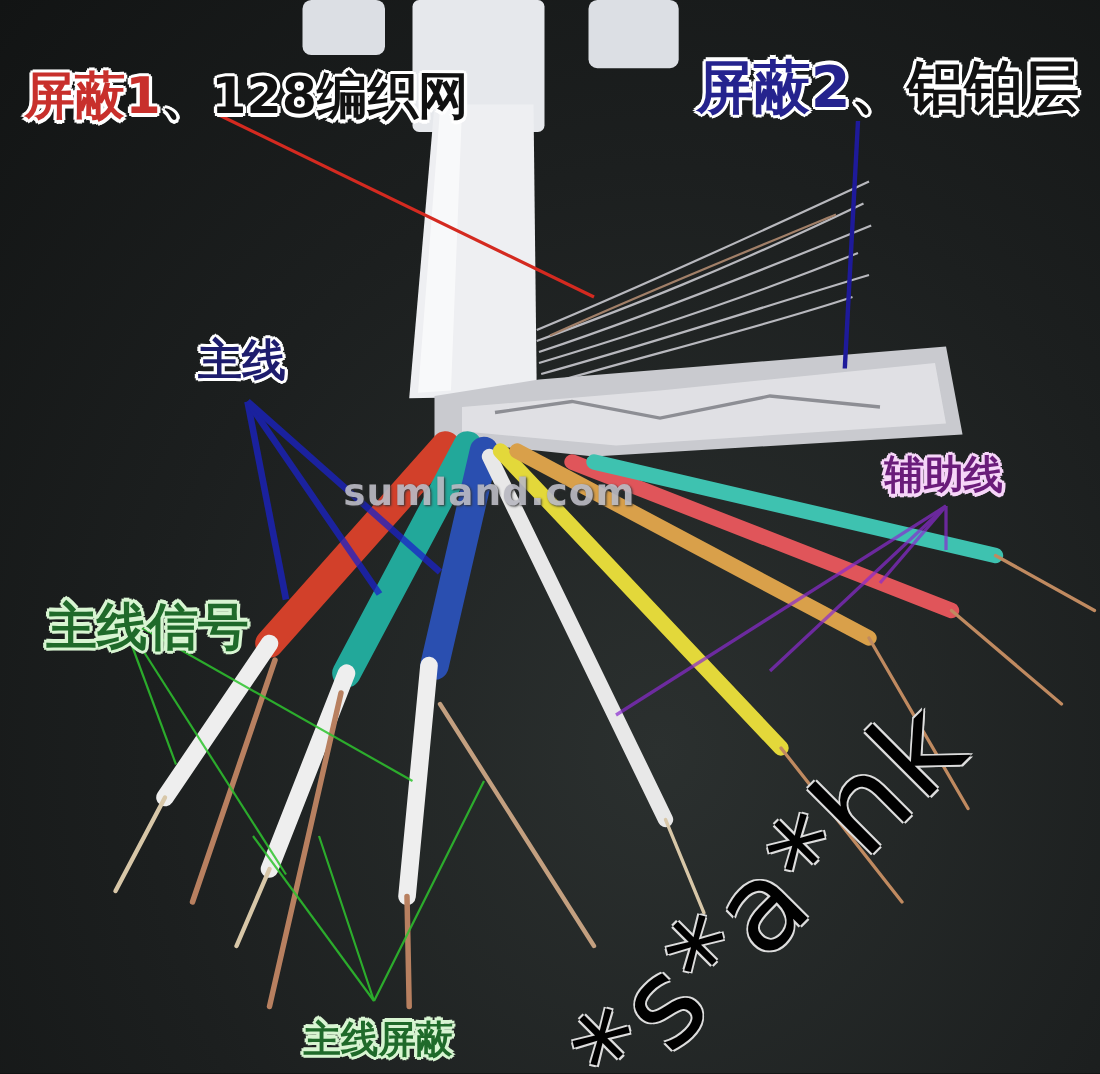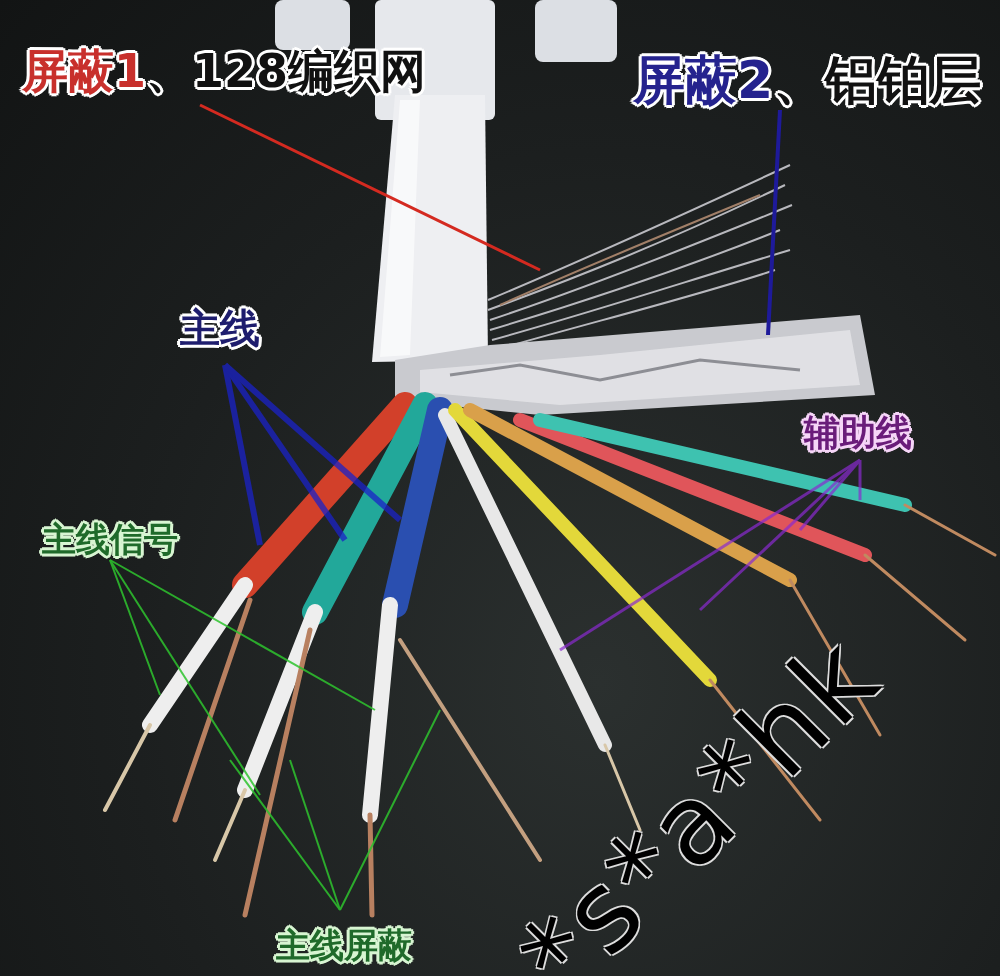--- a/index.html
+++ b/index.html
@@ -8,7 +8,7 @@
     font-family:"DejaVu Sans","Liberation Sans",sans-serif;}
   svg.art{position:absolute;left:0;top:0;width:1000px;height:976px;}
   .label{position:absolute;font-weight:bold;white-space:nowrap;line-height:1;}
-  .lbl-shield1{left:22px;top:48px;font-size:46px;}
+  .lbl-shield1{left:22px;top:64px;font-size:46px;}
   .lbl-shield1 .a{color:#c8302c;-webkit-text-stroke:0;text-shadow:
     -3px 0 #fff,3px 0 #fff,0 -3px #fff,0 3px #fff,-2px -2px #fff,2px 2px #fff,-2px 2px #fff,2px -2px #fff;}
   .lbl-shield1 .b,.lbl-shield2 .b{color:#111;text-shadow:

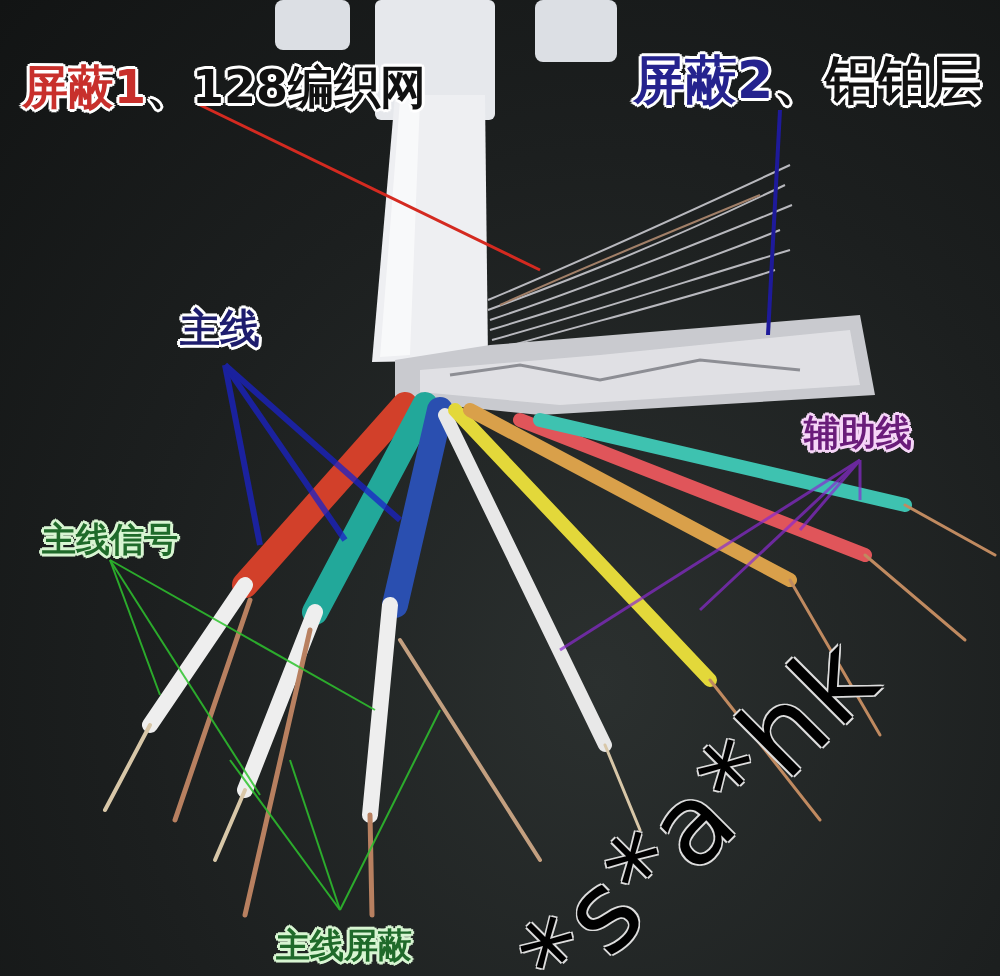--- a/index.html
+++ b/index.html
@@ -122,6 +122,7 @@
   <div class="label lbl-signal">主线信号</div>
   <div class="label lbl-mainshield">主线屏蔽</div>
 
+  <div class="watermark">sumland.com</div>
   <div class="overlay-text" style="left:495px;top:930px;">*s*a*hk</div>
 </div>
 

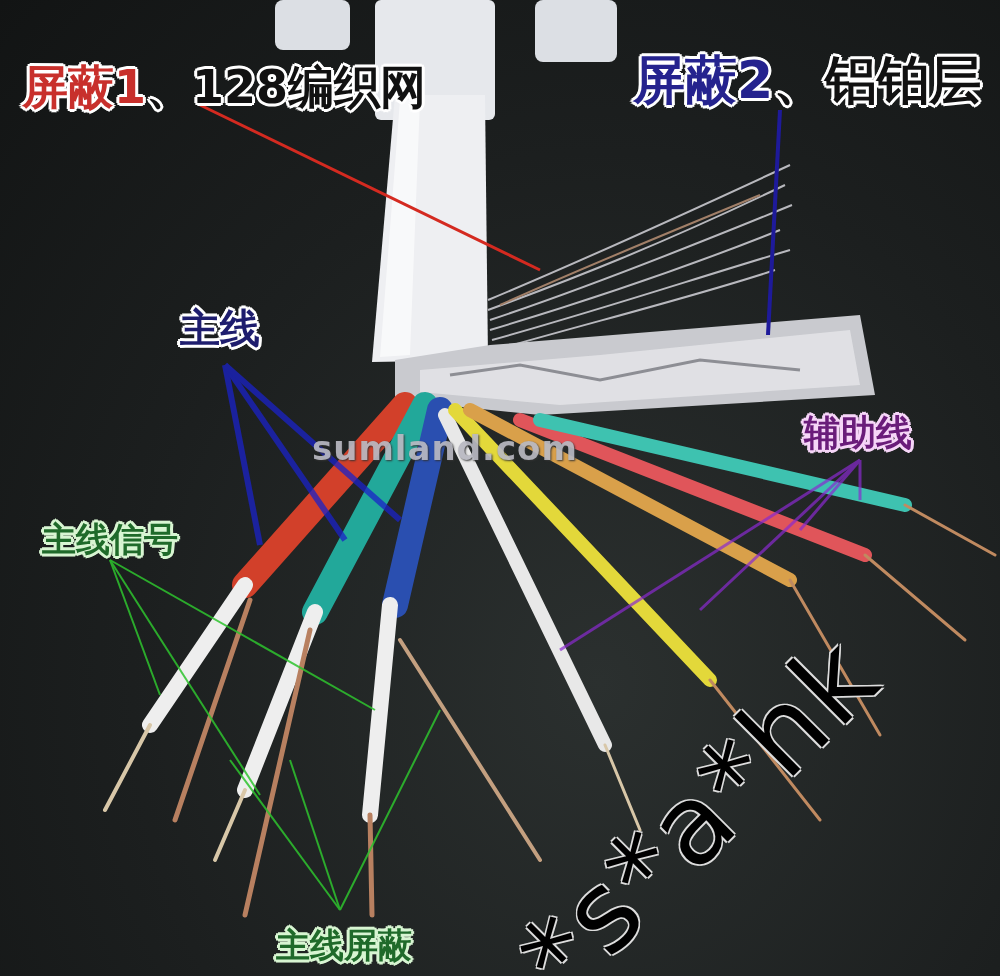--- a/index.html
+++ b/index.html
@@ -20,7 +20,7 @@
     -3px 0 #fff,3px 0 #fff,0 -3px #fff,0 3px #fff,-2px -2px #fff,2px 2px #fff,-2px 2px #fff,2px -2px #fff;}
   .lbl-aux{left:804px;top:415px;font-size:36px;color:#6a1c7a;text-shadow:
     -3px 0 #f6d6f8,3px 0 #f6d6f8,0 -3px #f6d6f8,0 3px #f6d6f8,-2px -2px #f6d6f8,2px 2px #f6d6f8,-2px 2px #f6d6f8,2px -2px #f6d6f8;}
-  .lbl-signal{left:42px;top:522px;font-size:34px;color:#1f6a2a;text-shadow:
+  .lbl-signal{left:42px;top:546px;font-size:46px;color:#1f6a2a;text-shadow:
     -3px 0 #d8f5d2,3px 0 #d8f5d2,0 -3px #d8f5d2,0 3px #d8f5d2,-2px -2px #d8f5d2,2px 2px #d8f5d2,-2px 2px #d8f5d2,2px -2px #d8f5d2; text-align: right;}
   .lbl-mainshield{left:276px;top:928px;font-size:34px;color:#1f6a2a;text-shadow:
     -3px 0 #d8f5d2,3px 0 #d8f5d2,0 -3px #d8f5d2,0 3px #d8f5d2,-2px -2px #d8f5d2,2px 2px #d8f5d2,-2px 2px #d8f5d2,2px -2px #d8f5d2;}

